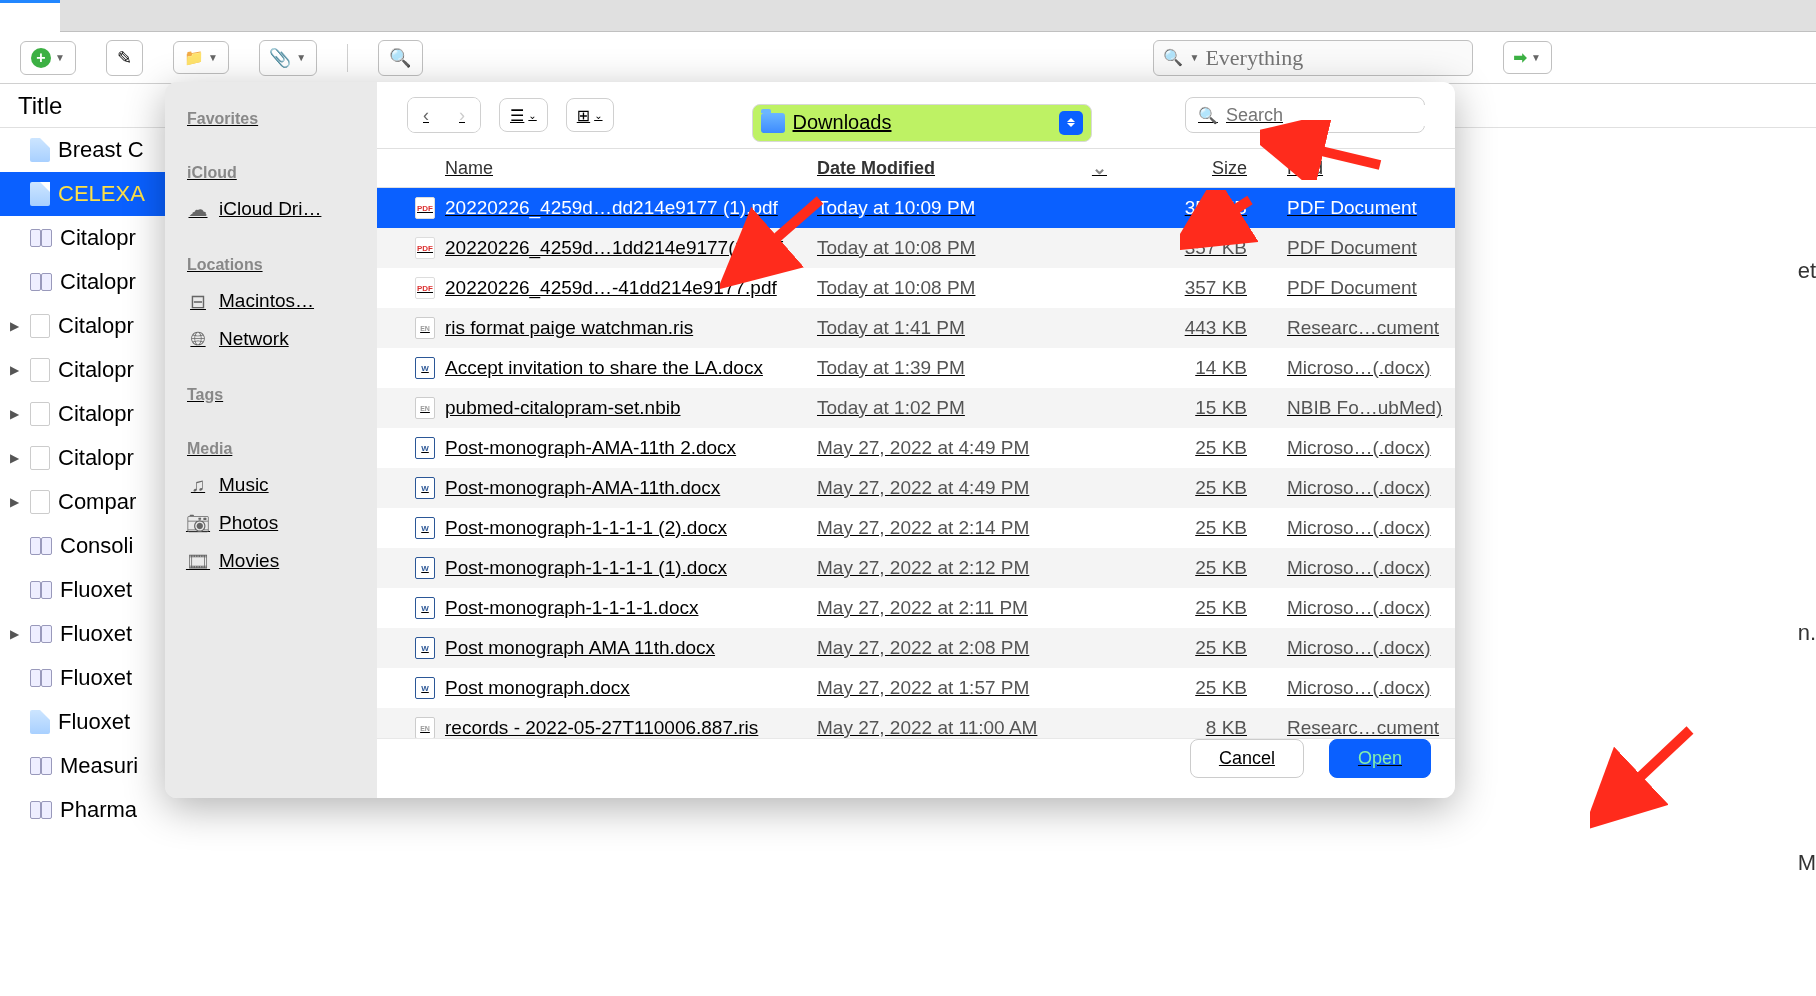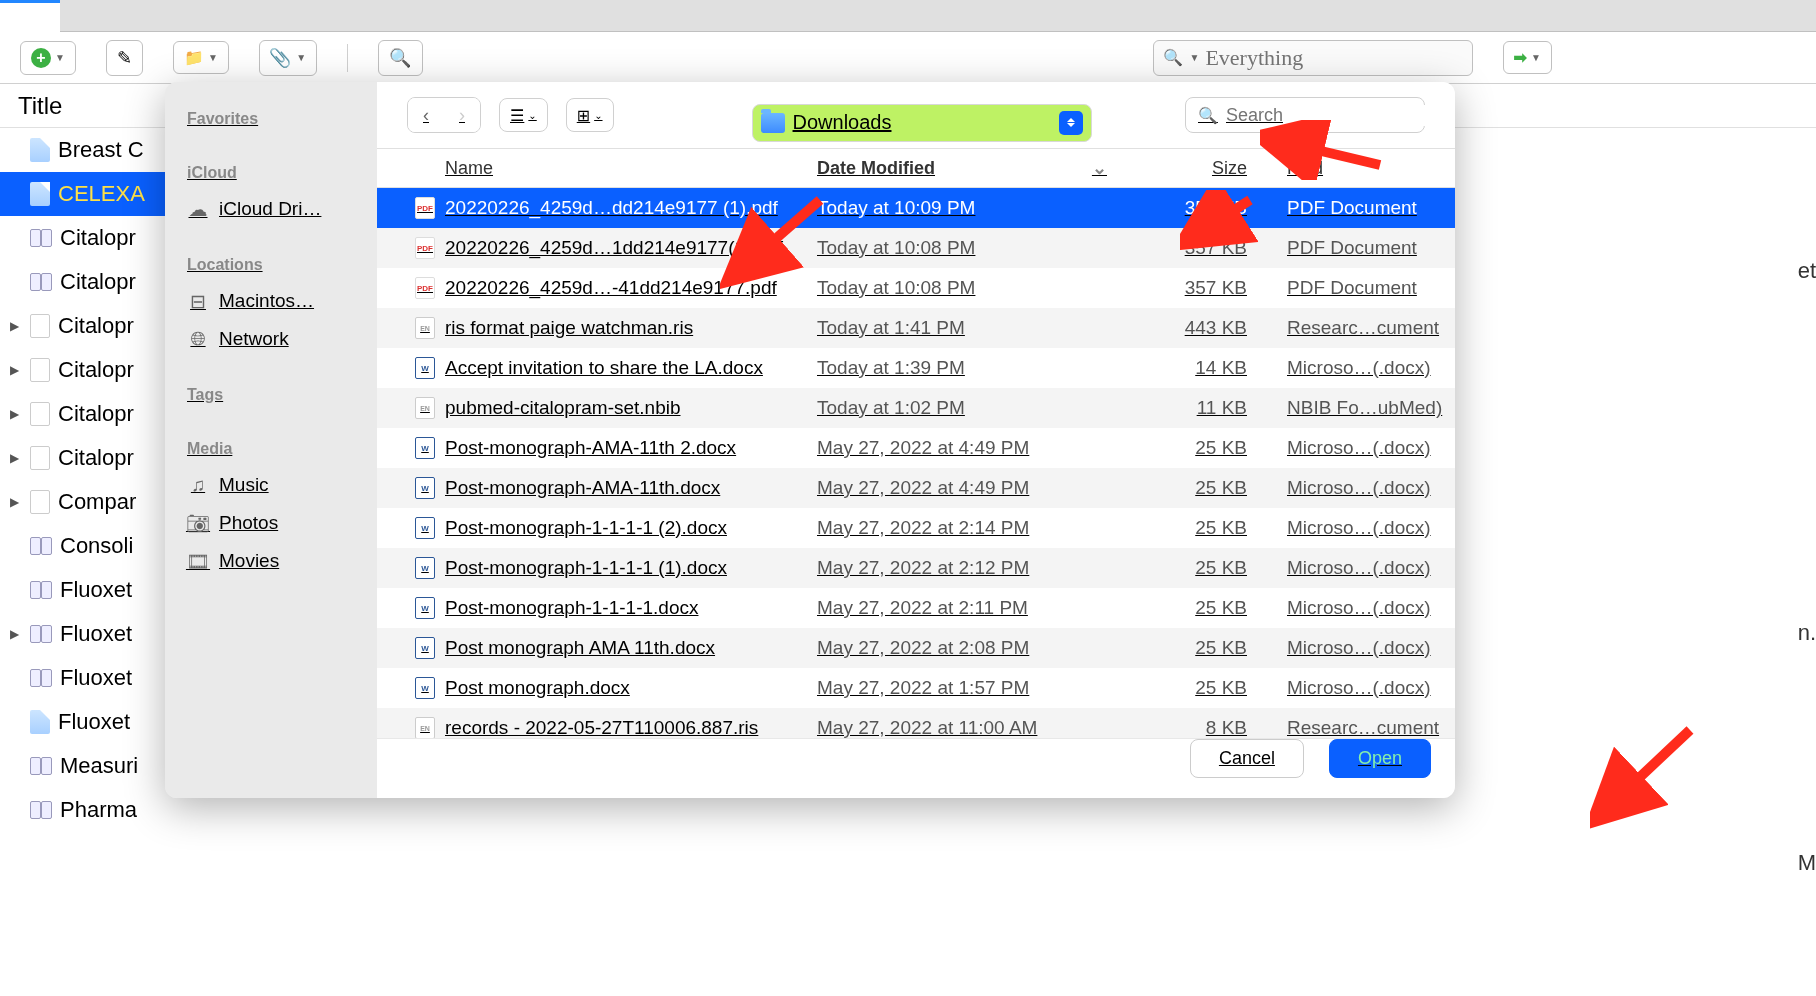--- a/index.html
+++ b/index.html
@@ -332,7 +332,7 @@
             <span>pubmed-citalopram-set.nbib</span>
           </div>
           <div class="fdate">Today at 1:02 PM</div>
-          <div class="fsize">11 KB</div>
+          <div class="fsize">15 KB</div>
           <div class="fkind">NBIB Fo…ubMed)</div>
         </div>
         <div class="file-row">

